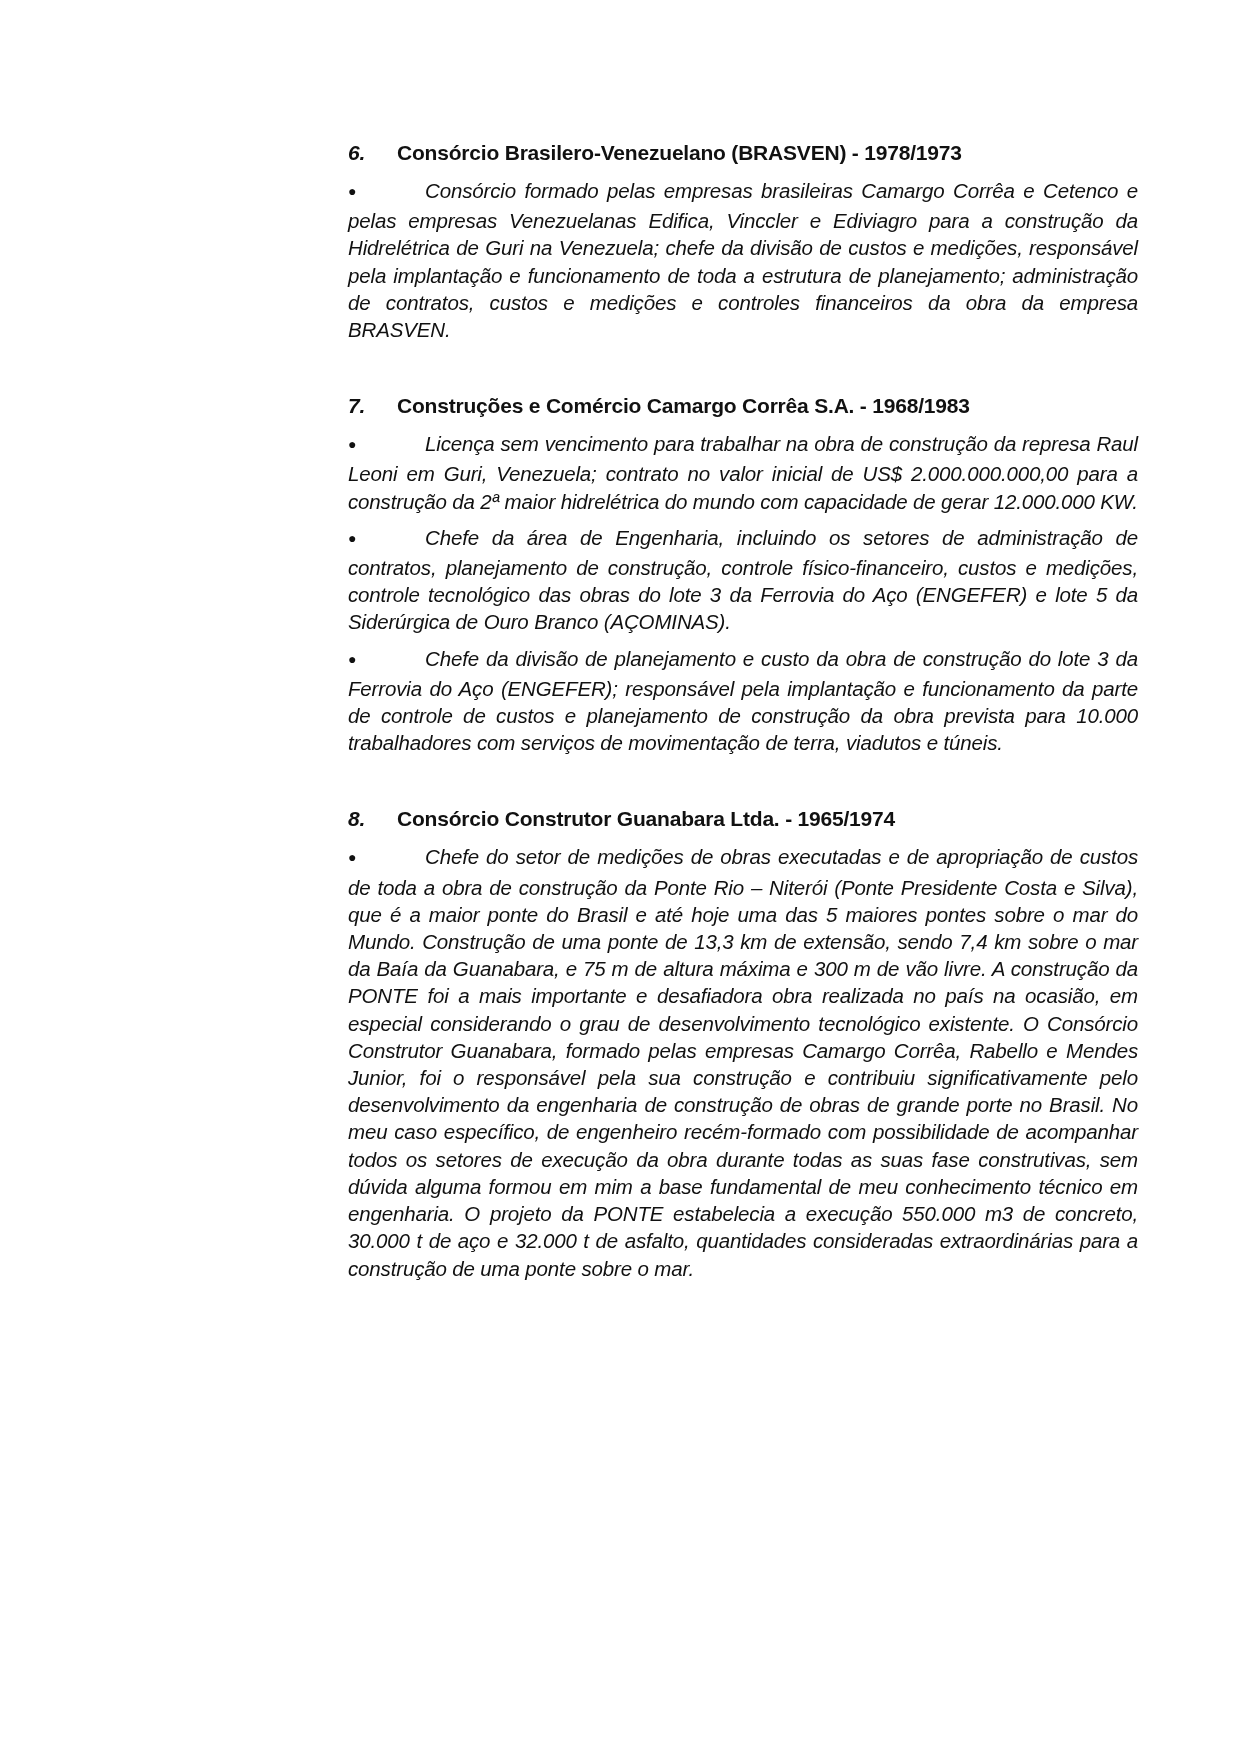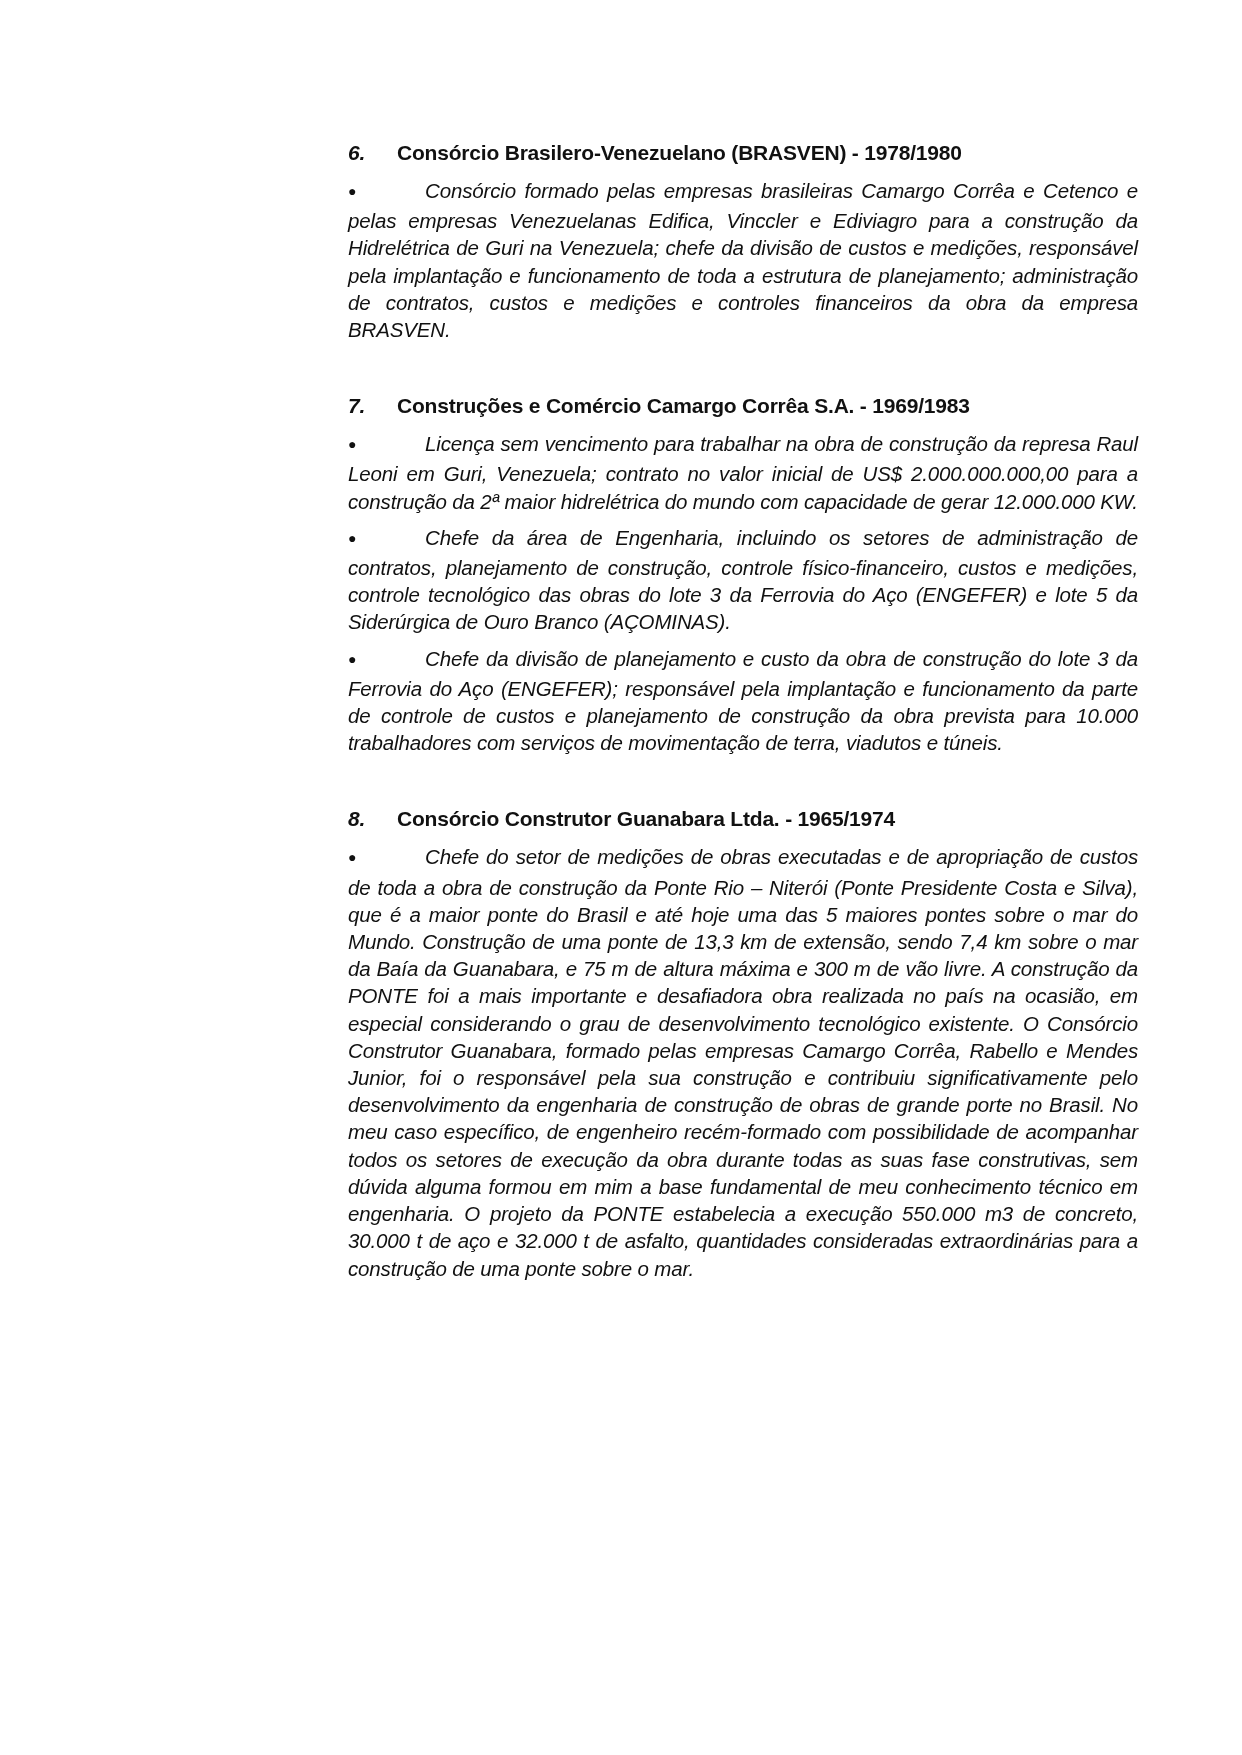--- a/index.html
+++ b/index.html
@@ -23,7 +23,7 @@
   <div class="section">
     <div class="heading">
       <span class="num">6.</span>
-      <span>Consórcio Brasilero-Venezuelano (BRASVEN) - 1978/1980</span>
+      <span>Consórcio Brasilero-Venezuelano (BRASVEN) - 1978/1973</span>
     </div>
     <p class="para"><span class="bullet"></span><span>Consórcio formado pelas empresas brasileiras Camargo Corrêa e Cetenco e pelas empresas Venezuelanas Edifica, Vinccler e Ediviagro para a construção da Hidrelétrica de Guri na Venezuela; chefe da divisão de custos e medições, responsável pela implantação e funcionamento de toda a estrutura de planejamento; administração de contratos, custos e medições e controles financeiros da obra da empresa BRASVEN.</span></p>
   </div>

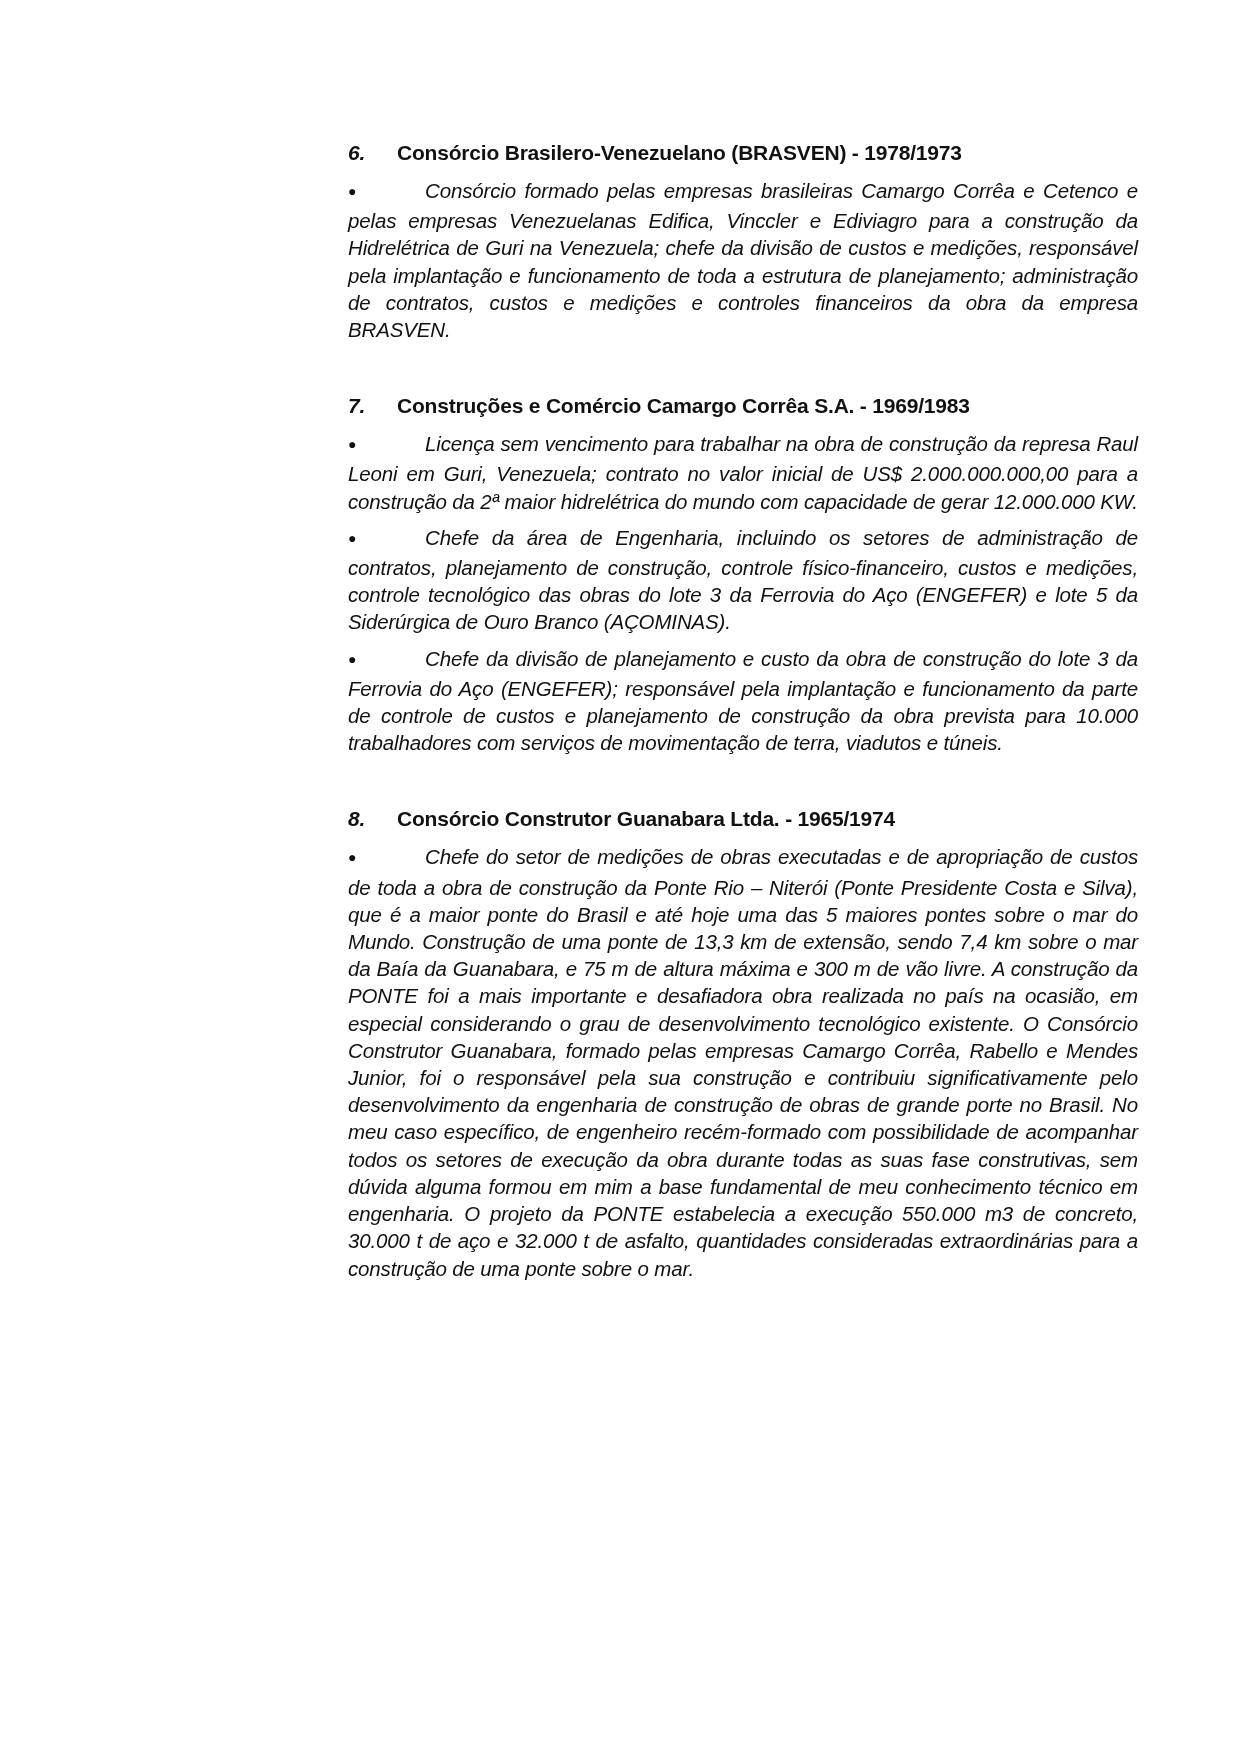--- a/index.html
+++ b/index.html
@@ -31,7 +31,7 @@
   <div class="section" style="margin-top:48px;">
     <div class="heading">
       <span class="num">7.</span>
-      <span>Construções e Comércio Camargo Corrêa S.A. - 1969/1983</span>
+      <span>Construções e Comércio Camargo Corrêa S.A. - 1968/1983</span>
     </div>
     <p class="para"><span class="bullet"></span><span>Licença sem vencimento para trabalhar na obra de construção da represa Raul Leoni em Guri, Venezuela; contrato no valor inicial de US$ 2.000.000.000,00 para a construção da 2ª maior hidrelétrica do mundo com capacidade de gerar 12.000.000 KW.</span></p>
     <p class="para"><span class="bullet"></span><span>Chefe da área de Engenharia, incluindo os setores de administração de contratos, planejamento de construção, controle físico-financeiro, custos e medições, controle tecnológico das obras do lote 3 da Ferrovia do Aço (ENGEFER) e lote 5 da Siderúrgica de Ouro Branco (AÇOMINAS).</span></p>

